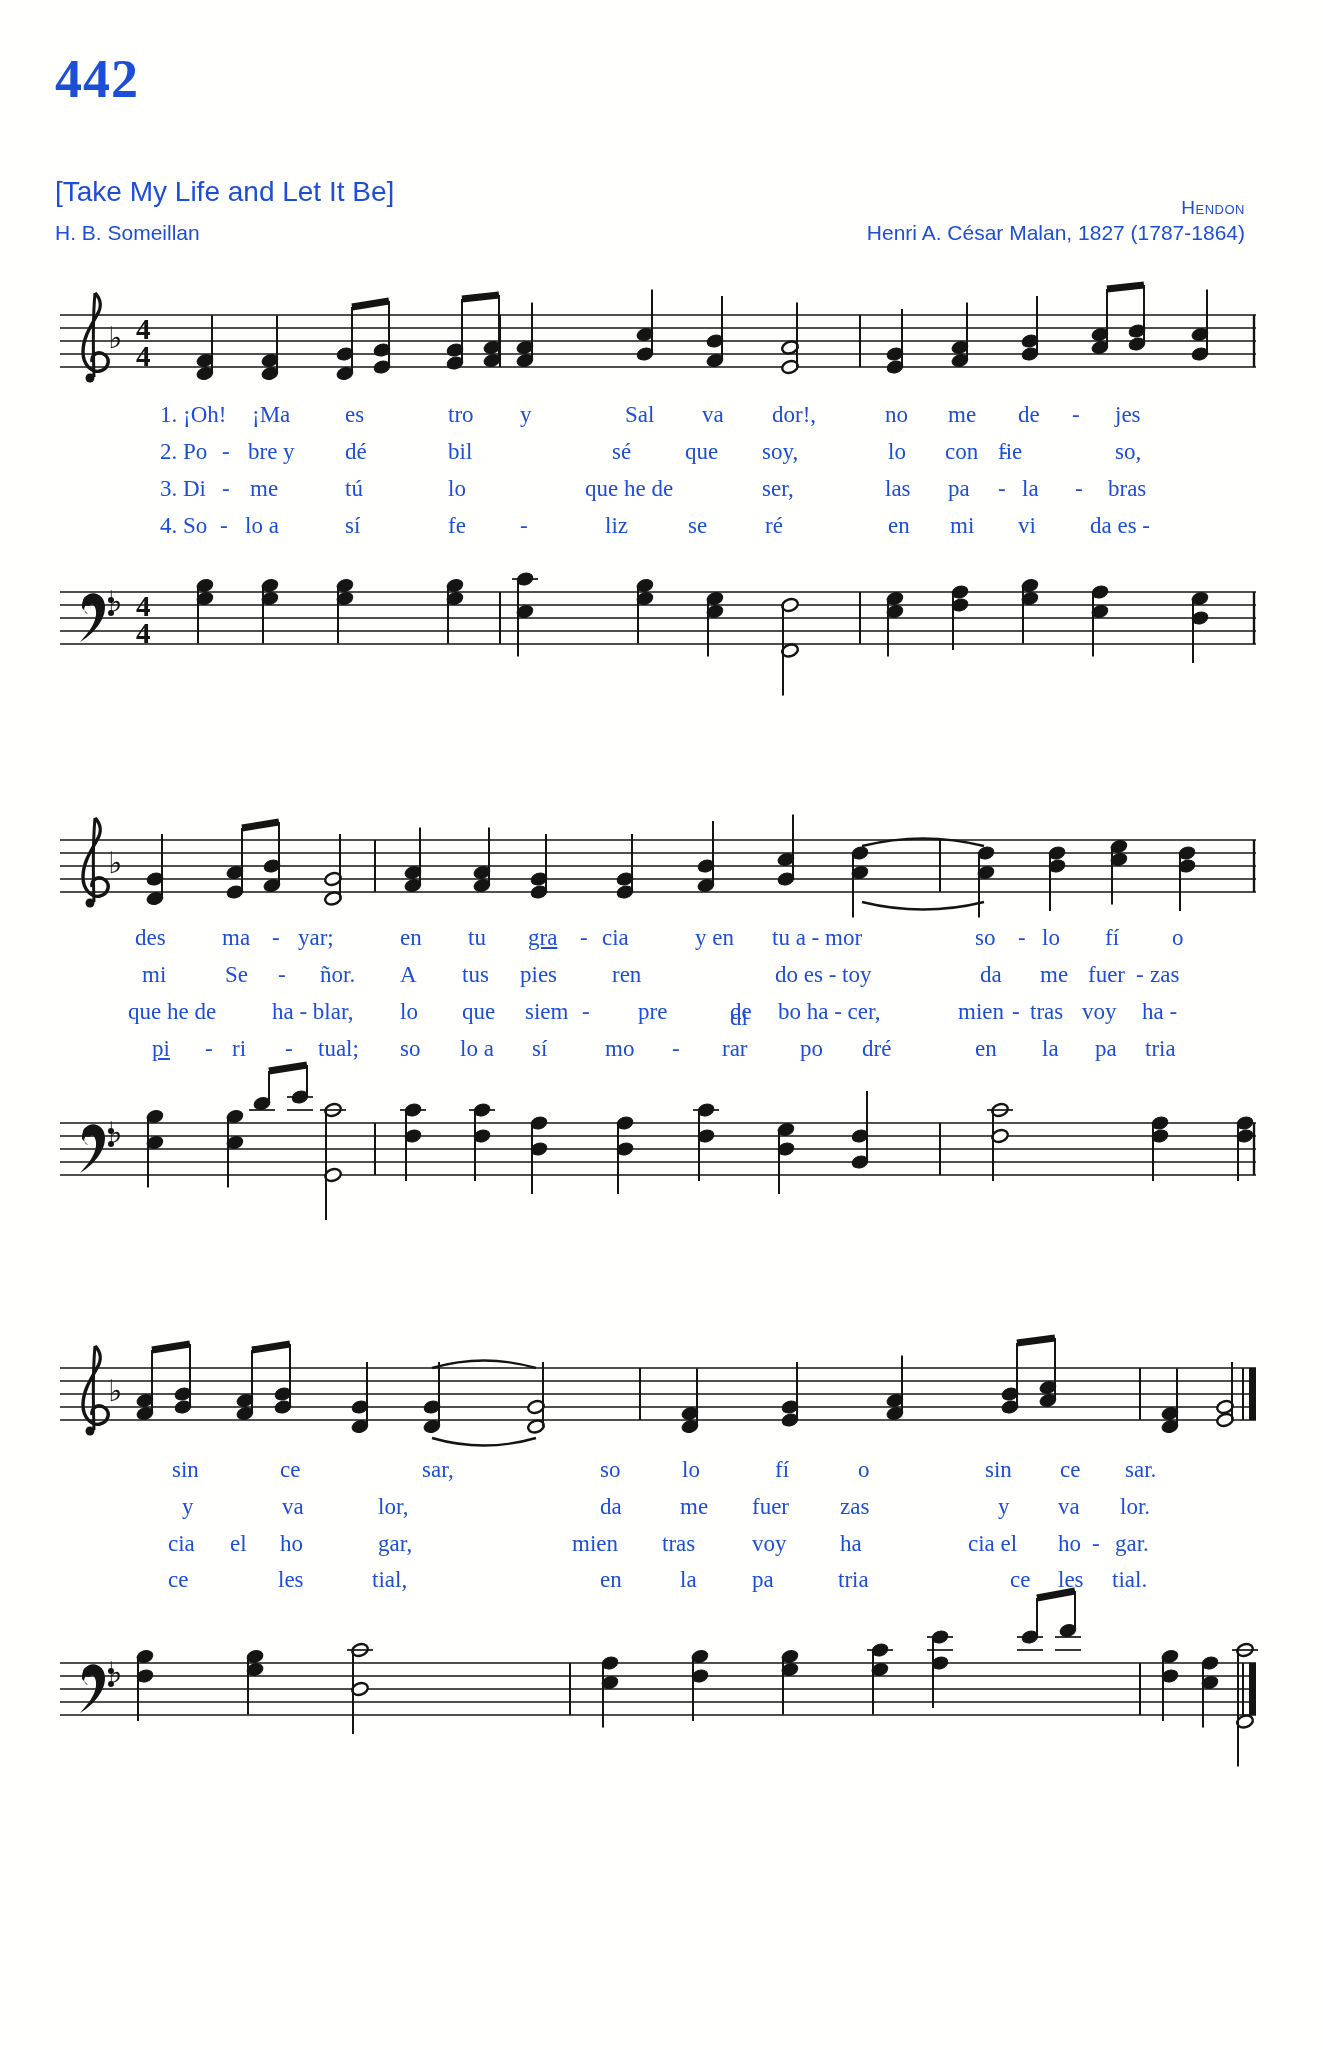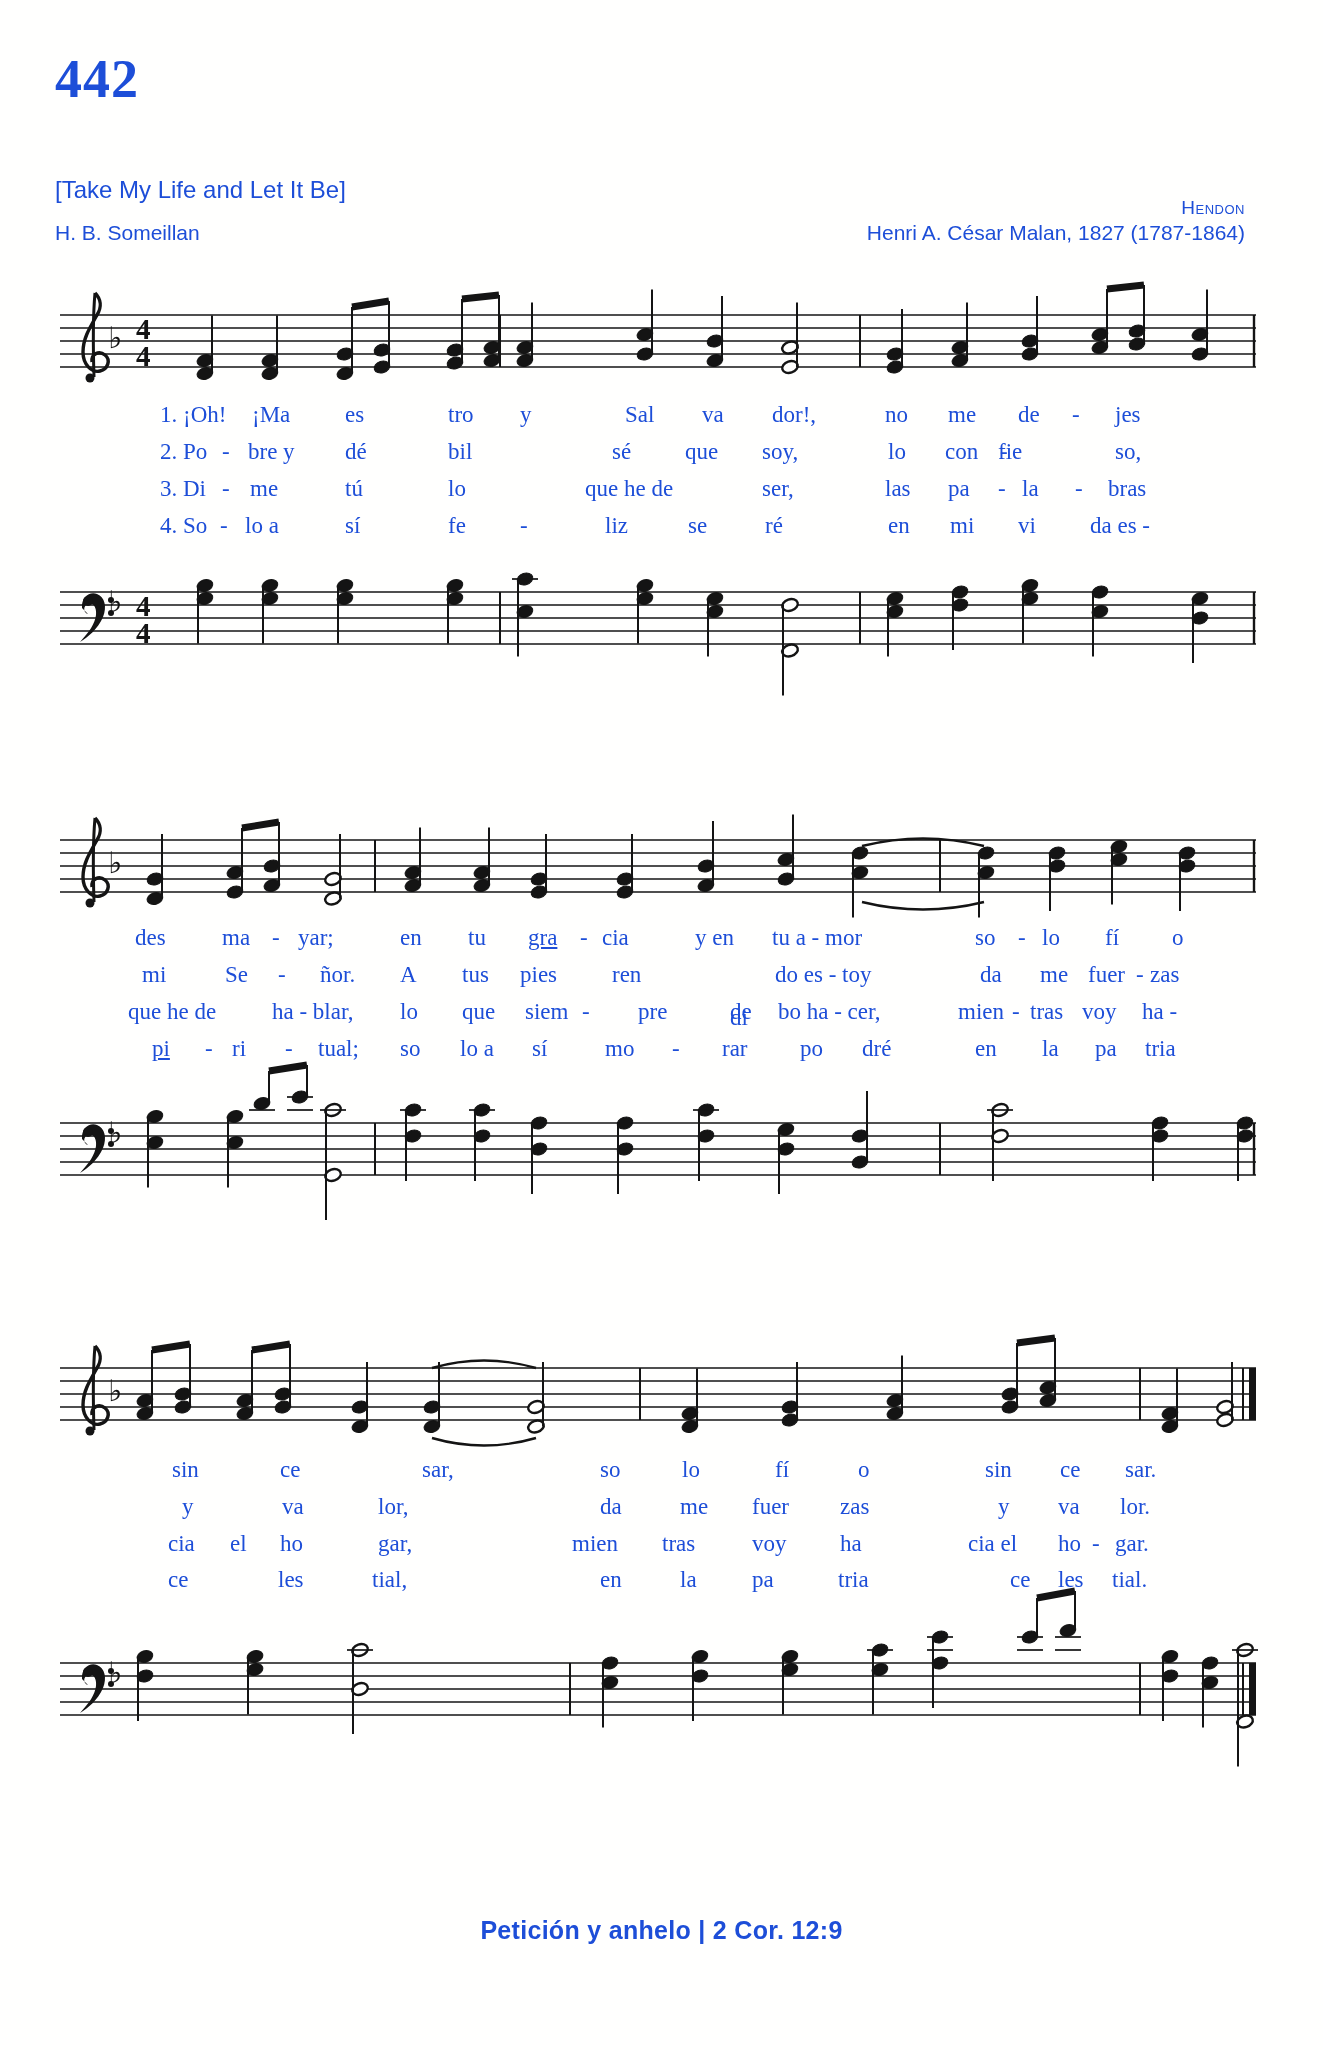--- a/index.html
+++ b/index.html
@@ -9,7 +9,7 @@
         font-family:"Liberation Serif",serif;letter-spacing:1px;}
   .hymn-title{position:absolute;left:0;top:56px;width:100%;text-align:center;
         font-size:42px;font-weight:bold;font-family:"Liberation Serif",serif;}
-  .english-ref{position:absolute;left:55px;top:176px;font-size:24px;
+  .english-ref{position:absolute;left:55px;top:176px;font-size:28px;
         font-family:"Liberation Sans",sans-serif;}
   .tune-name{position:absolute;right:78px;top:197px;font-size:19px;
         font-family:"Liberation Sans",sans-serif;font-variant-caps:small-caps;letter-spacing:.5px;}

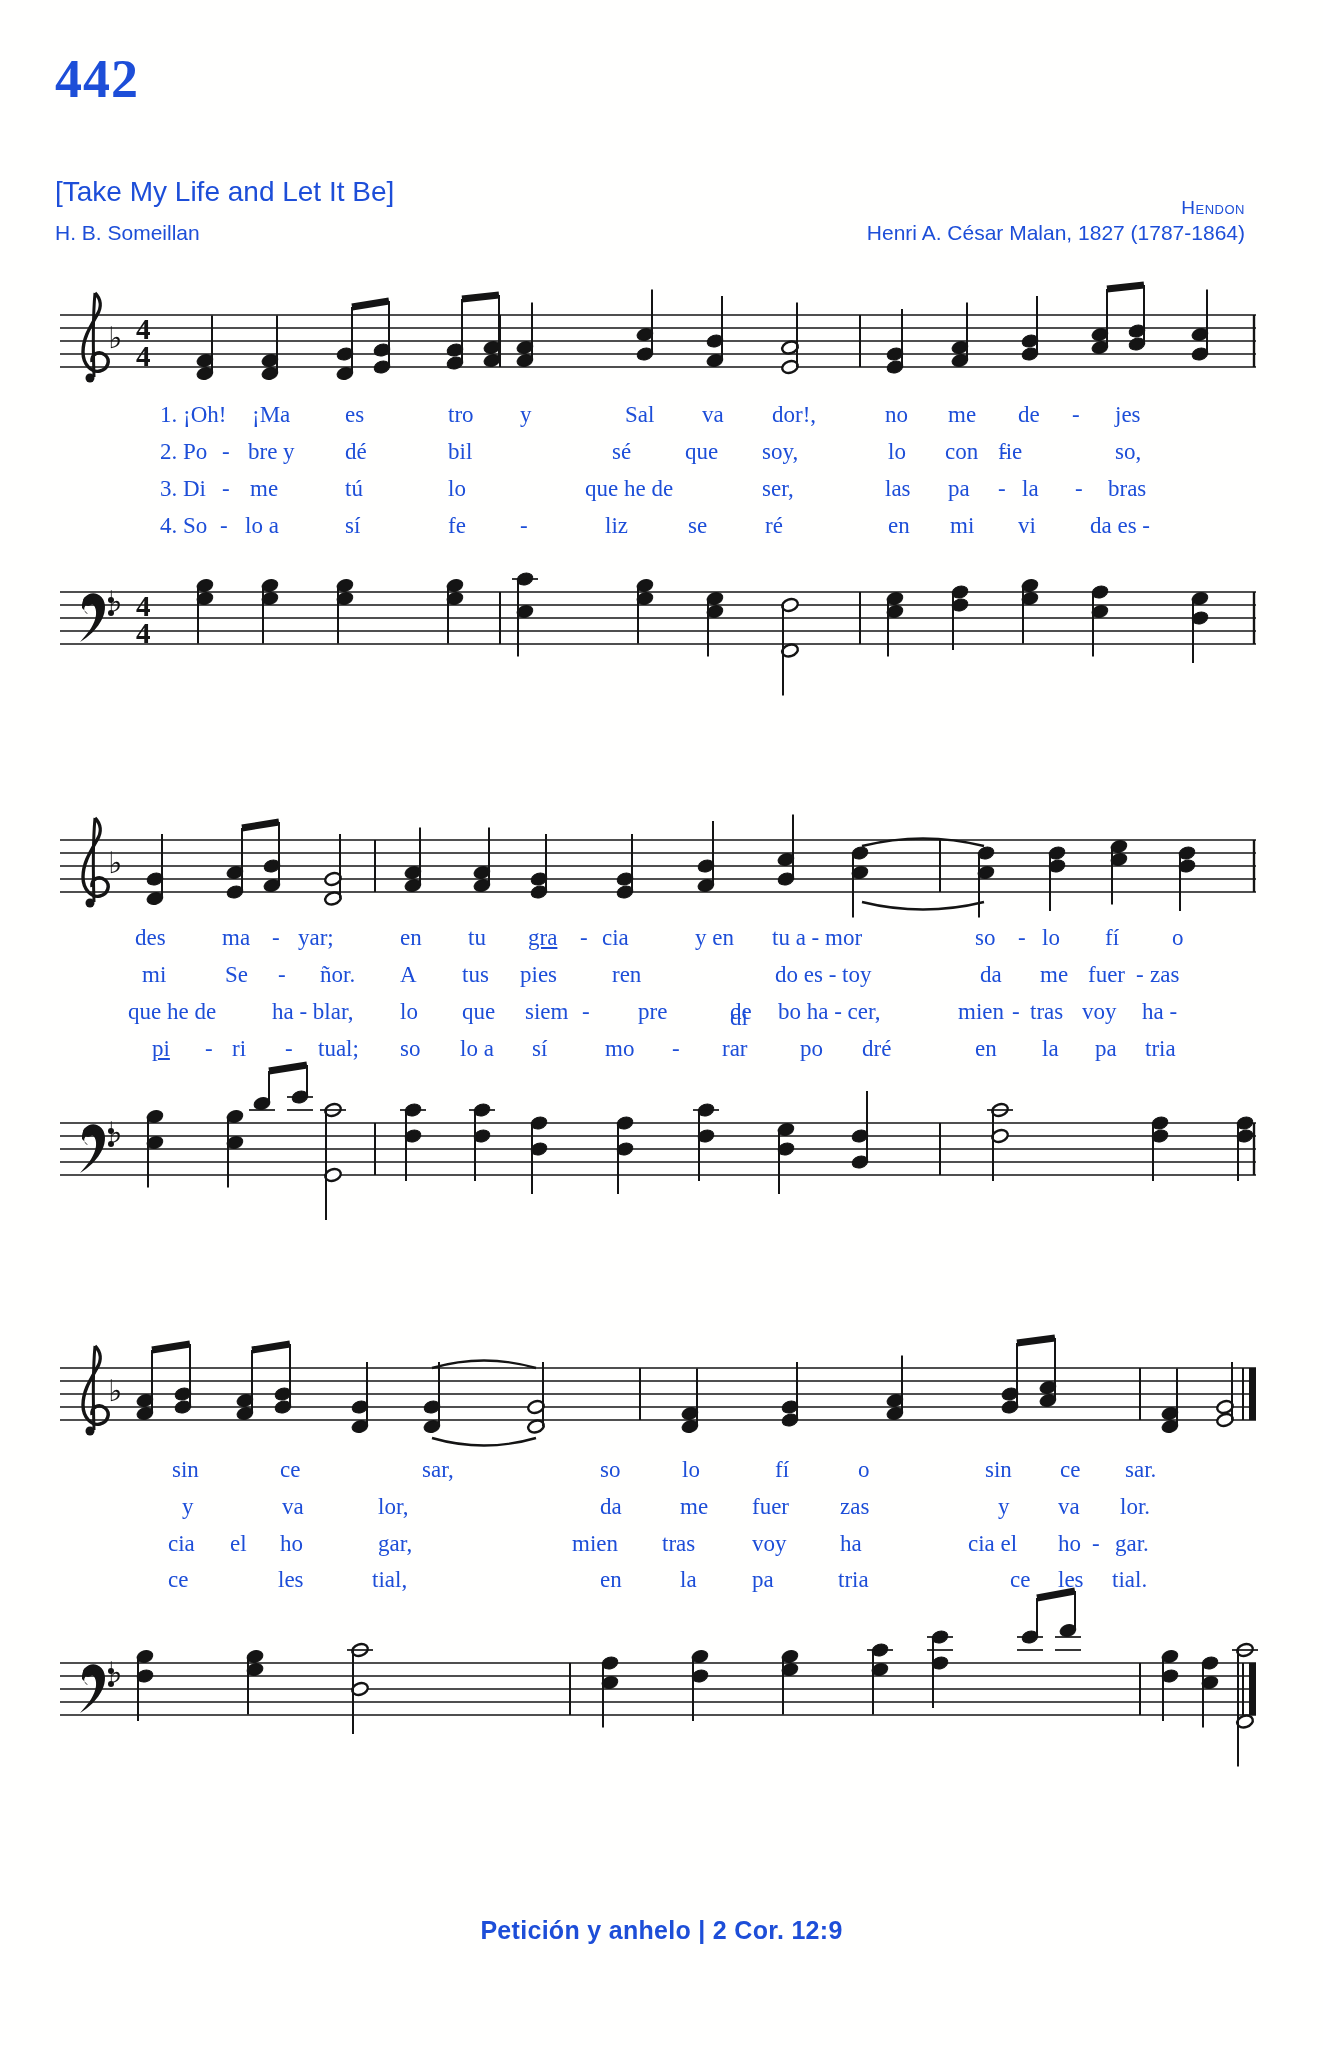--- a/index.html
+++ b/index.html
@@ -606,7 +606,6 @@
       </div>
     </div>
 
-  <div class="footer-caption">Petición y anhelo | 2 Cor. 12:9</div>
 </div>
 
 </body></html>

